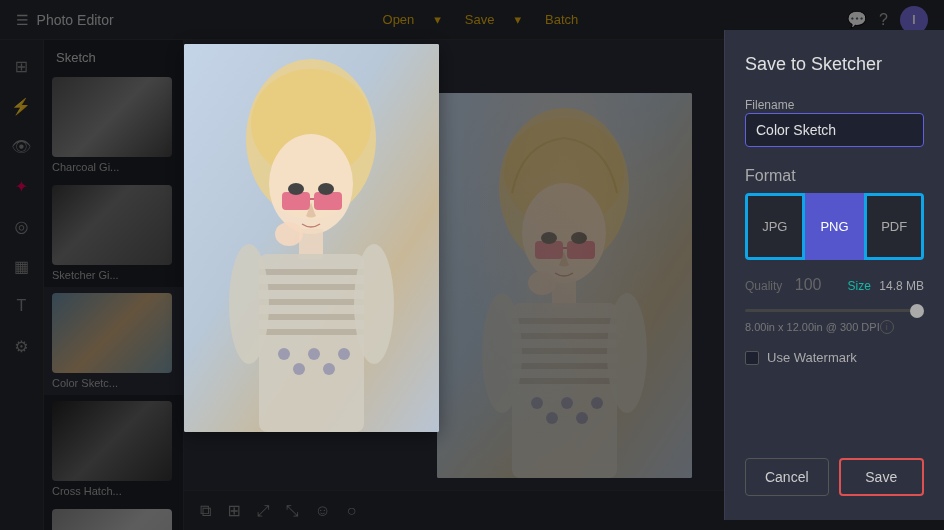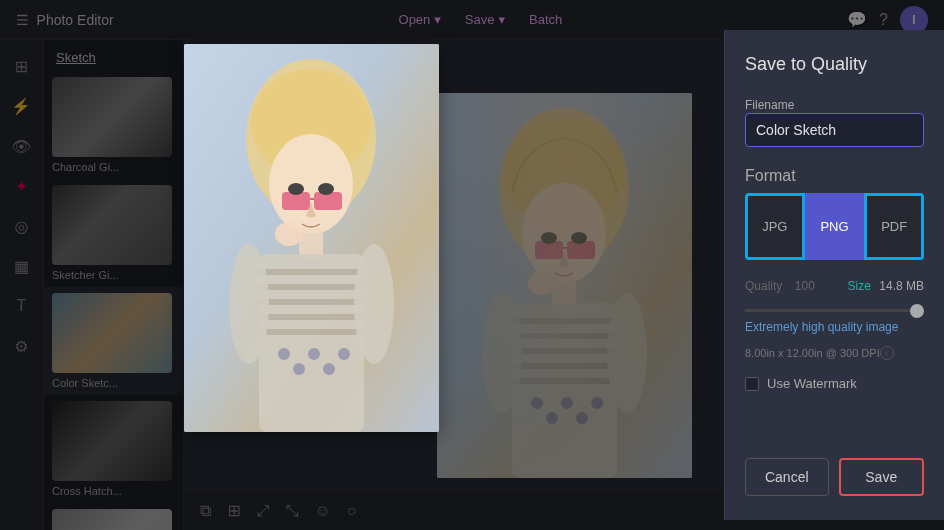--- a/index.html
+++ b/index.html
@@ -43,14 +43,14 @@
     .top-btn {
       background: transparent;
       border: none;
-      color: #f0abfc;
+      color: #eab308;
       font-size: 13px;
       padding: 4px 10px;
       cursor: pointer;
       border-radius: 4px;
       display: flex;
       align-items: center;
-      gap: 4px;
+      gap: 20px;
     }
     .top-bar-right {
       display: flex;

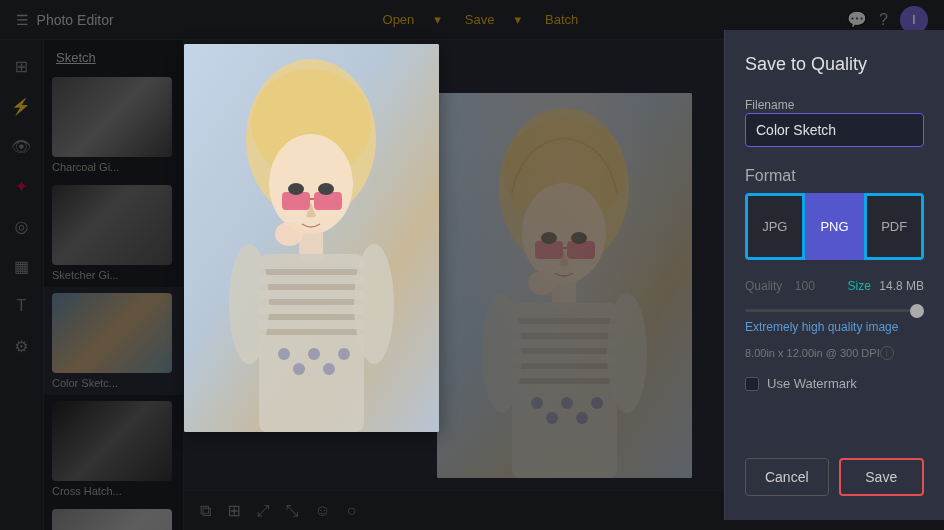--- a/index.html
+++ b/index.html
@@ -121,7 +121,6 @@
       color: #ccc;
       font-size: 13px;
       font-weight: 500;
-      text-decoration: underline;
     }
     .sketch-item {
       display: flex;

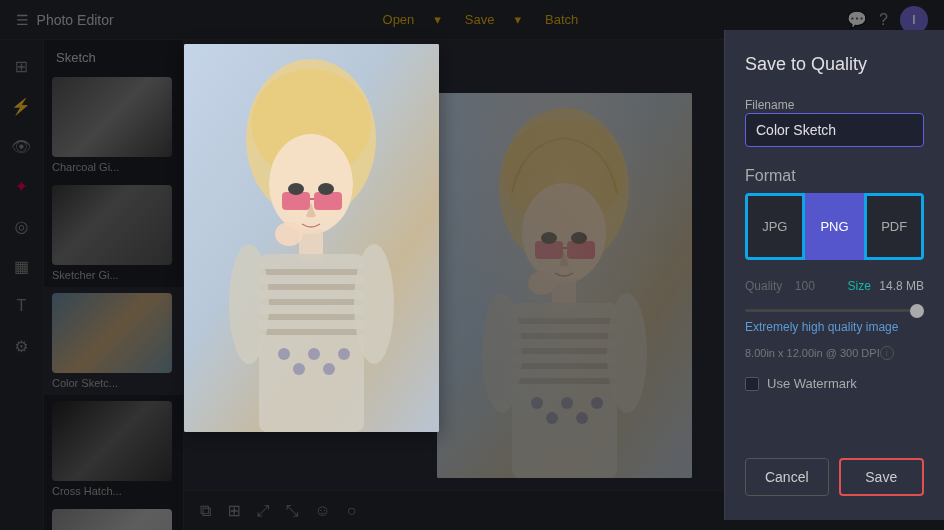--- a/index.html
+++ b/index.html
@@ -649,7 +649,7 @@
   </div>
 
   <div class="modal-panel">
-    <h2 class="modal-title">Save to Quality</h2>
+    <h2 class="modal-title">Save to Sketcher</h2>
 
     <label class="field-label">Filename</label>
     <input class="filename-input" type="text" value="Color Sketch" style="">

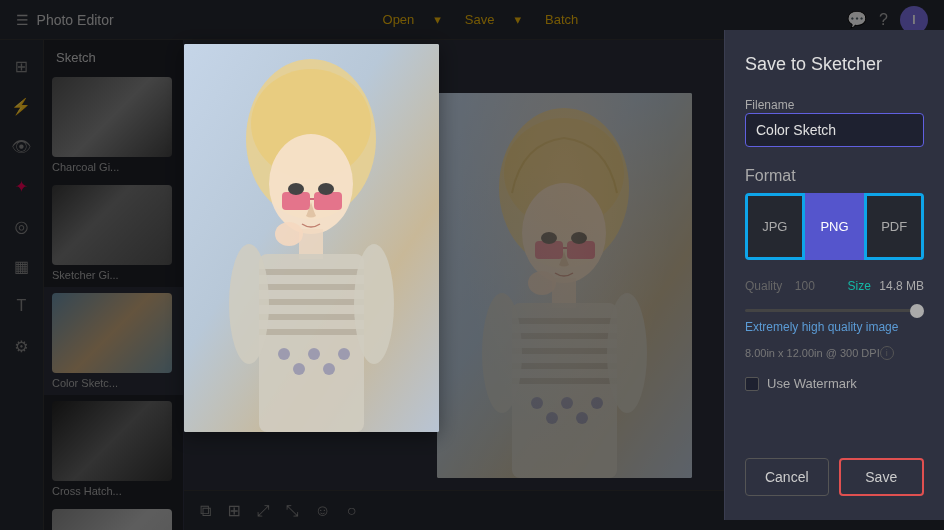--- a/index.html
+++ b/index.html
@@ -343,7 +343,7 @@
     }
     .quality-value {
       color: #666;
-      font-size: 12px;
+      font-size: 16px;
     }
     .size-label {
       color: #14b8a6;

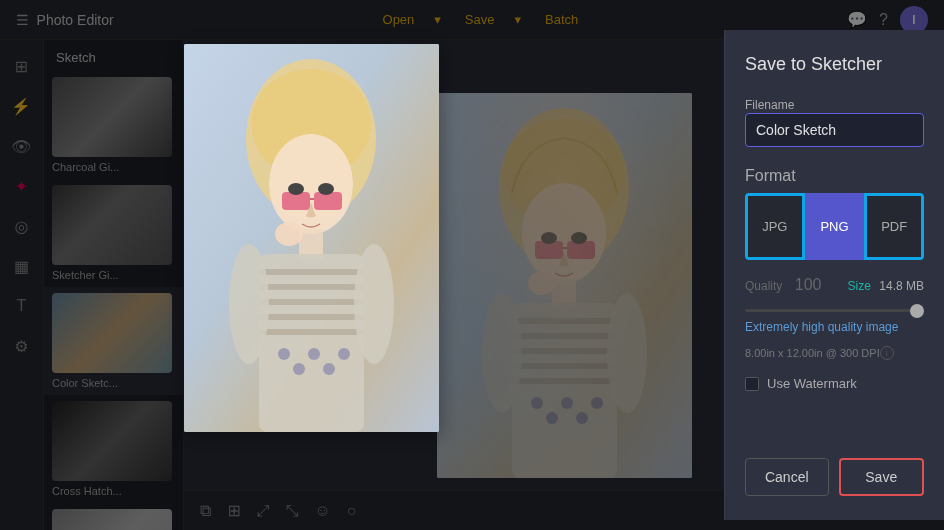--- a/index.html
+++ b/index.html
@@ -676,7 +676,6 @@
       <input type="range" class="quality-slider" min="0" max="100" value="100" style="">
     </div>
 
-    <div class="quality-hint">Extremely high quality image</div>
 
     <div class="dimensions-info">
       <span>8.00in x 12.00in @ 300 DPI</span>

